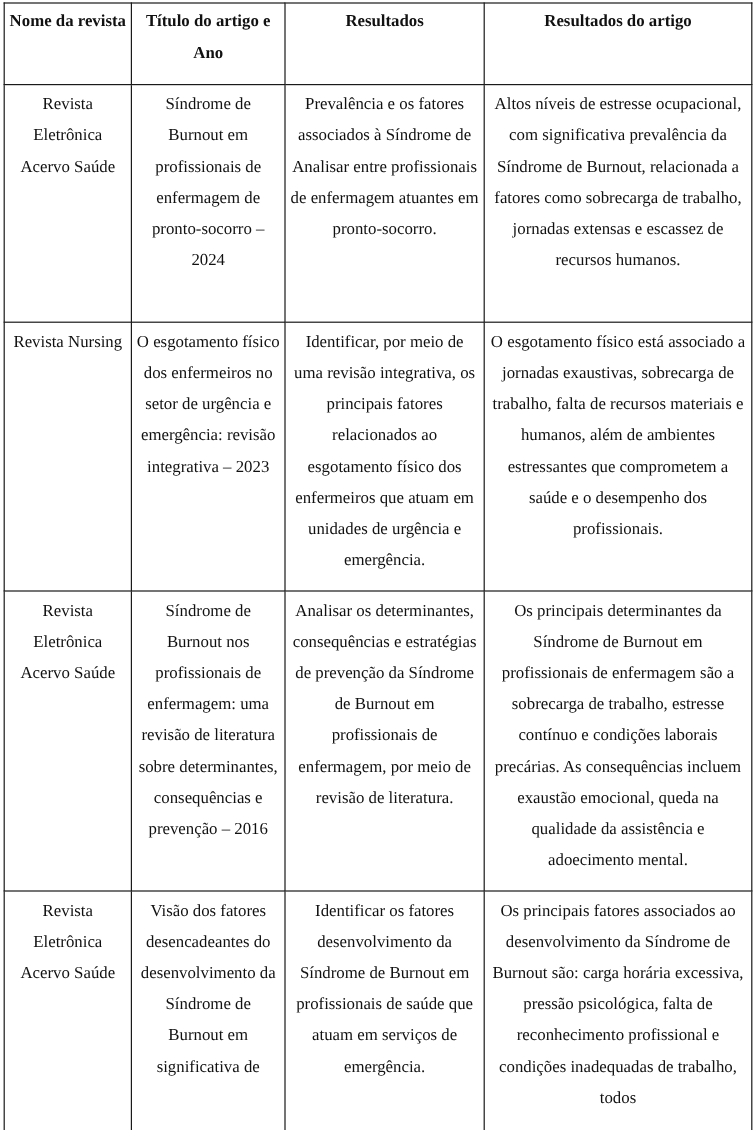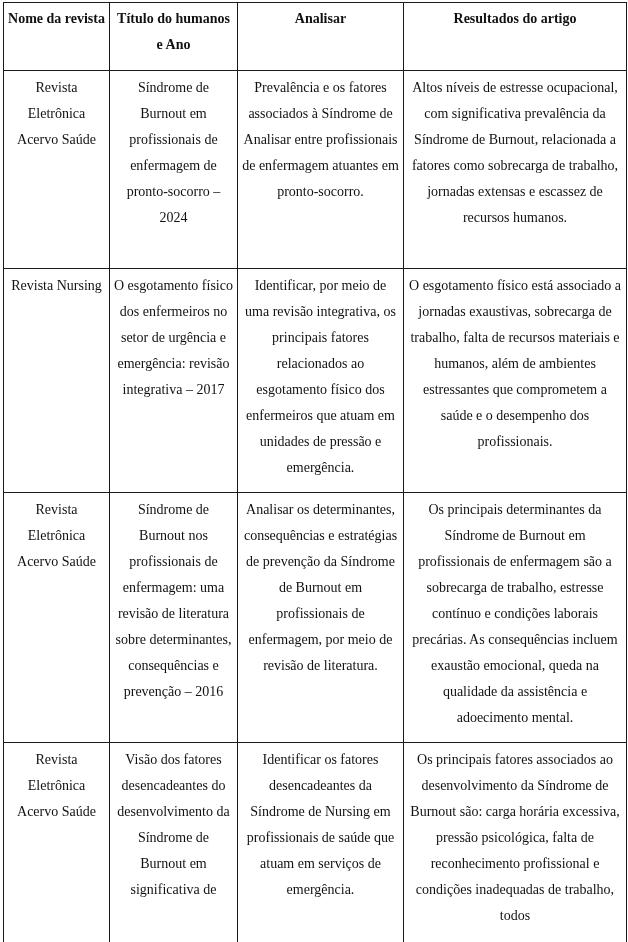--- a/index.html
+++ b/index.html
@@ -52,7 +52,7 @@
   <thead>
     <tr>
       <th>Nome da revista</th>
-      <th>Título do humanos e Ano</th>
+      <th>Título do artigo e Ano</th>
       <th>Analisar</th>
       <th>Resultados do artigo</th>
     </tr>

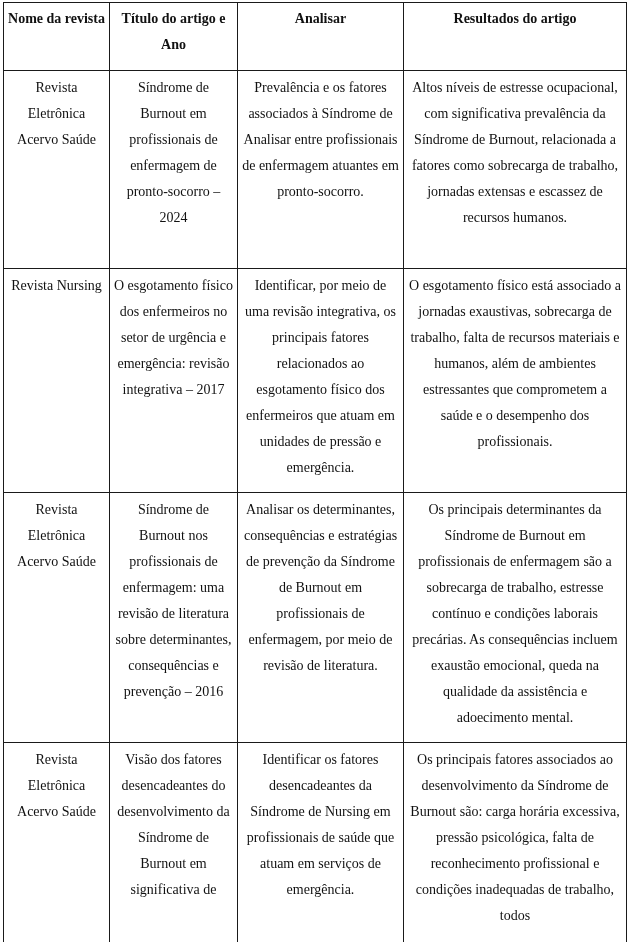--- a/index.html
+++ b/index.html
@@ -53,7 +53,7 @@
     <tr>
       <th>Nome da revista</th>
       <th>Título do artigo e Ano</th>
-      <th>Analisar</th>
+      <th>Resultados</th>
       <th>Resultados do artigo</th>
     </tr>
   </thead>

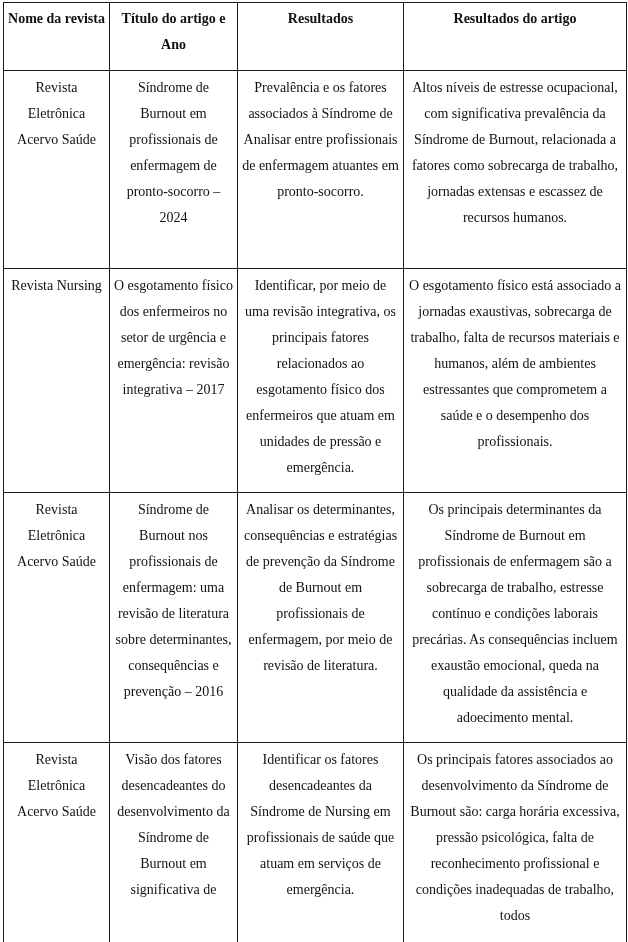--- a/index.html
+++ b/index.html
@@ -66,7 +66,7 @@
     </tr>
     <tr class="r2">
       <td>Revista Nursing</td>
-      <td>O esgotamento físico dos enfermeiros no setor de urgência e emergência: revisão integrativa – 2017</td>
+      <td>O esgotamento físico dos enfermeiros no setor de urgência e emergência: revisão integrativa – 2023</td>
       <td>Identificar, por meio de uma revisão integrativa, os principais fatores relacionados ao esgotamento físico dos enfermeiros que atuam em unidades de pressão e emergência.</td>
       <td>O esgotamento físico está associado a jornadas exaustivas, sobrecarga de trabalho, falta de recursos materiais e humanos, além de ambientes estressantes que comprometem a saúde e o desempenho dos profissionais.</td>
     </tr>

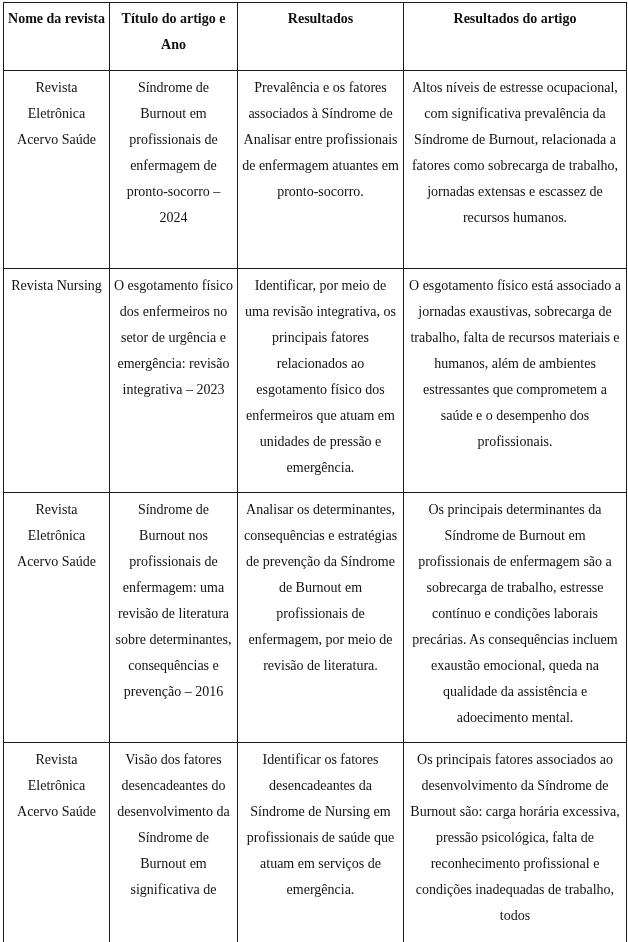--- a/index.html
+++ b/index.html
@@ -67,7 +67,7 @@
     <tr class="r2">
       <td>Revista Nursing</td>
       <td>O esgotamento físico dos enfermeiros no setor de urgência e emergência: revisão integrativa – 2023</td>
-      <td>Identificar, por meio de uma revisão integrativa, os principais fatores relacionados ao esgotamento físico dos enfermeiros que atuam em unidades de pressão e emergência.</td>
+      <td>Identificar, por meio de uma revisão integrativa, os principais fatores relacionados ao esgotamento físico dos enfermeiros que atuam em unidades de urgência e emergência.</td>
       <td>O esgotamento físico está associado a jornadas exaustivas, sobrecarga de trabalho, falta de recursos materiais e humanos, além de ambientes estressantes que comprometem a saúde e o desempenho dos profissionais.</td>
     </tr>
     <tr class="r3">

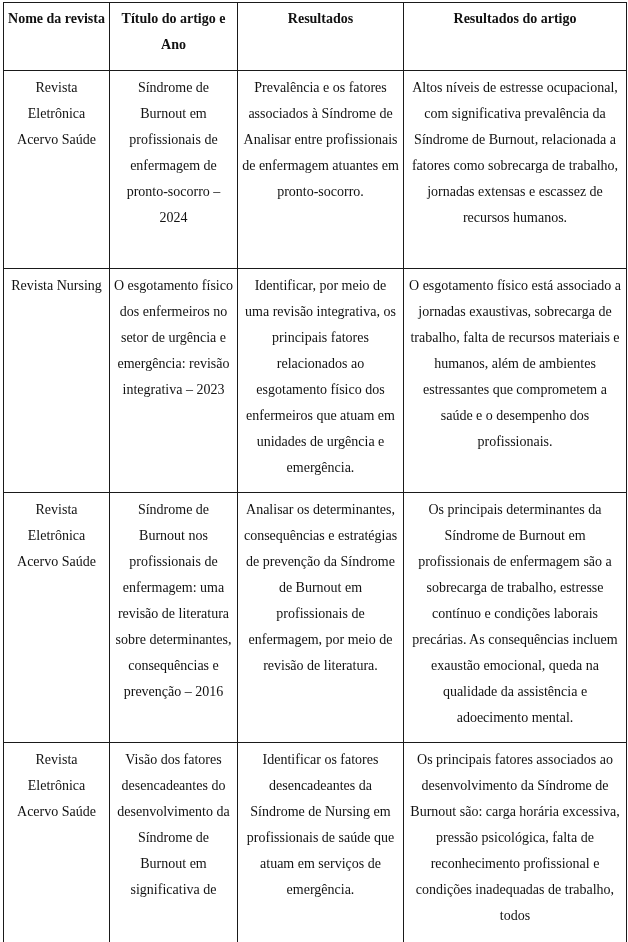--- a/index.html
+++ b/index.html
@@ -79,7 +79,7 @@
     <tr class="r4">
       <td>Revista Eletrônica Acervo Saúde</td>
       <td>Visão dos fatores desencadeantes do desenvolvimento da Síndrome de Burnout em significativa de</td>
-      <td>Identificar os fatores desencadeantes da Síndrome de Nursing em profissionais de saúde que atuam em serviços de emergência.</td>
+      <td>Identificar os fatores desenvolvimento da Síndrome de Burnout em profissionais de saúde que atuam em serviços de emergência.</td>
       <td>Os principais fatores associados ao desenvolvimento da Síndrome de Burnout são: carga horária excessiva, pressão psicológica, falta de reconhecimento profissional e condições inadequadas de trabalho, todos</td>
     </tr>
   </tbody>

